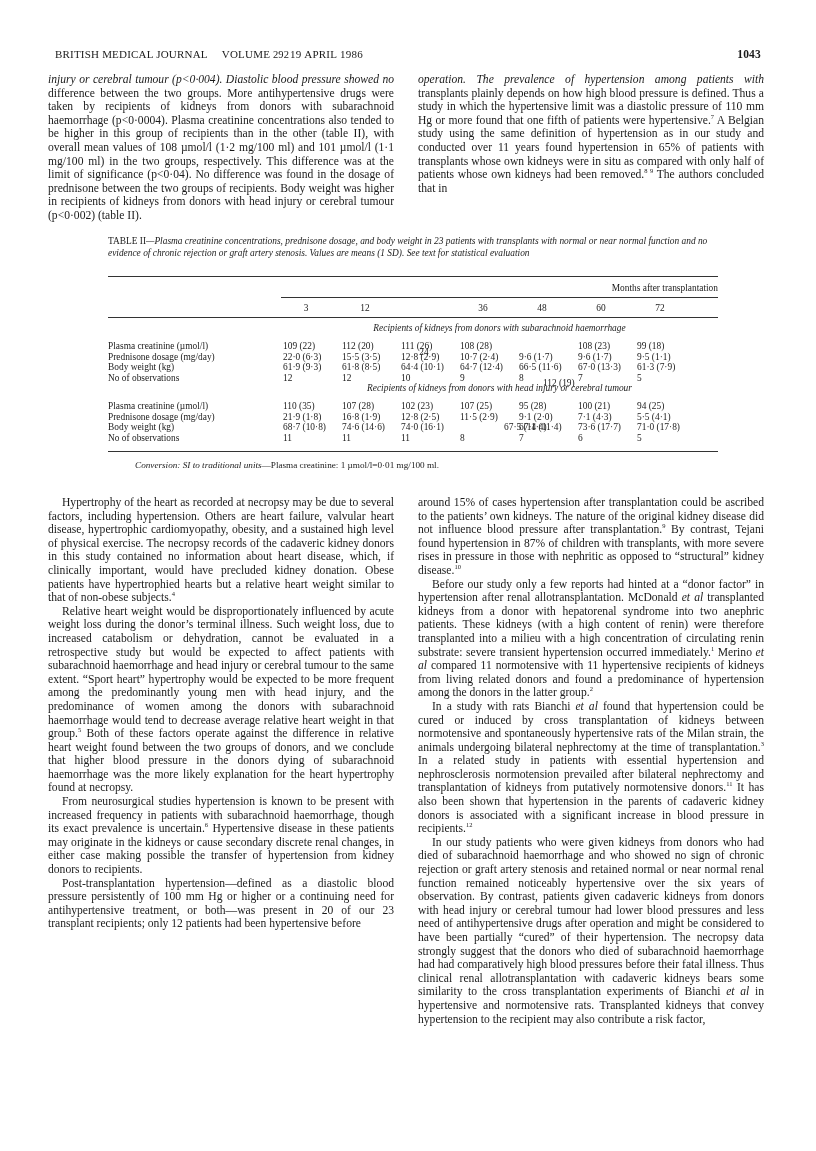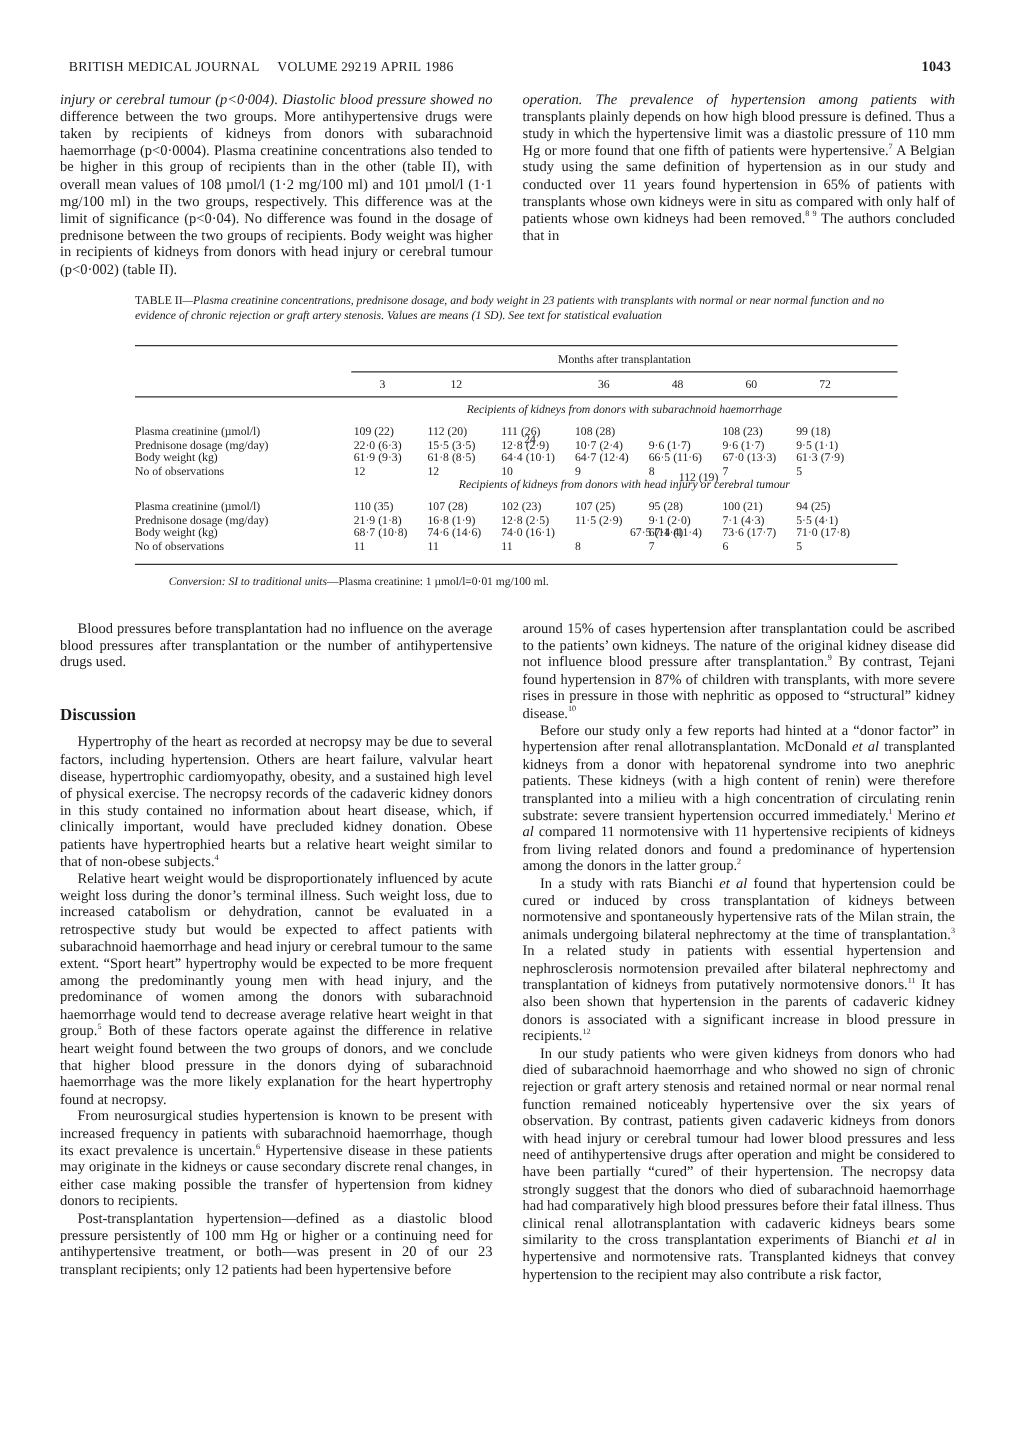--- a/index.html
+++ b/index.html
@@ -37,7 +37,7 @@
   .tbl { position: absolute; left: 108px; top: 276px; width: 610px; font-size: 9.4px; }
   .rule { position: absolute; height: 0; border-top: 1.2px solid #333; }
   .cell { position: absolute; white-space: nowrap; line-height: 11px; }
-  .span-head { position: absolute; left: 173px; width: 437px; text-align: center; }
+  .span-head { position: absolute; left: 173px; width: 437px; text-align: right; }
   .group-head { position: absolute; left: 173px; width: 437px; text-align: center; font-style: italic; }
 
   .table-foot {

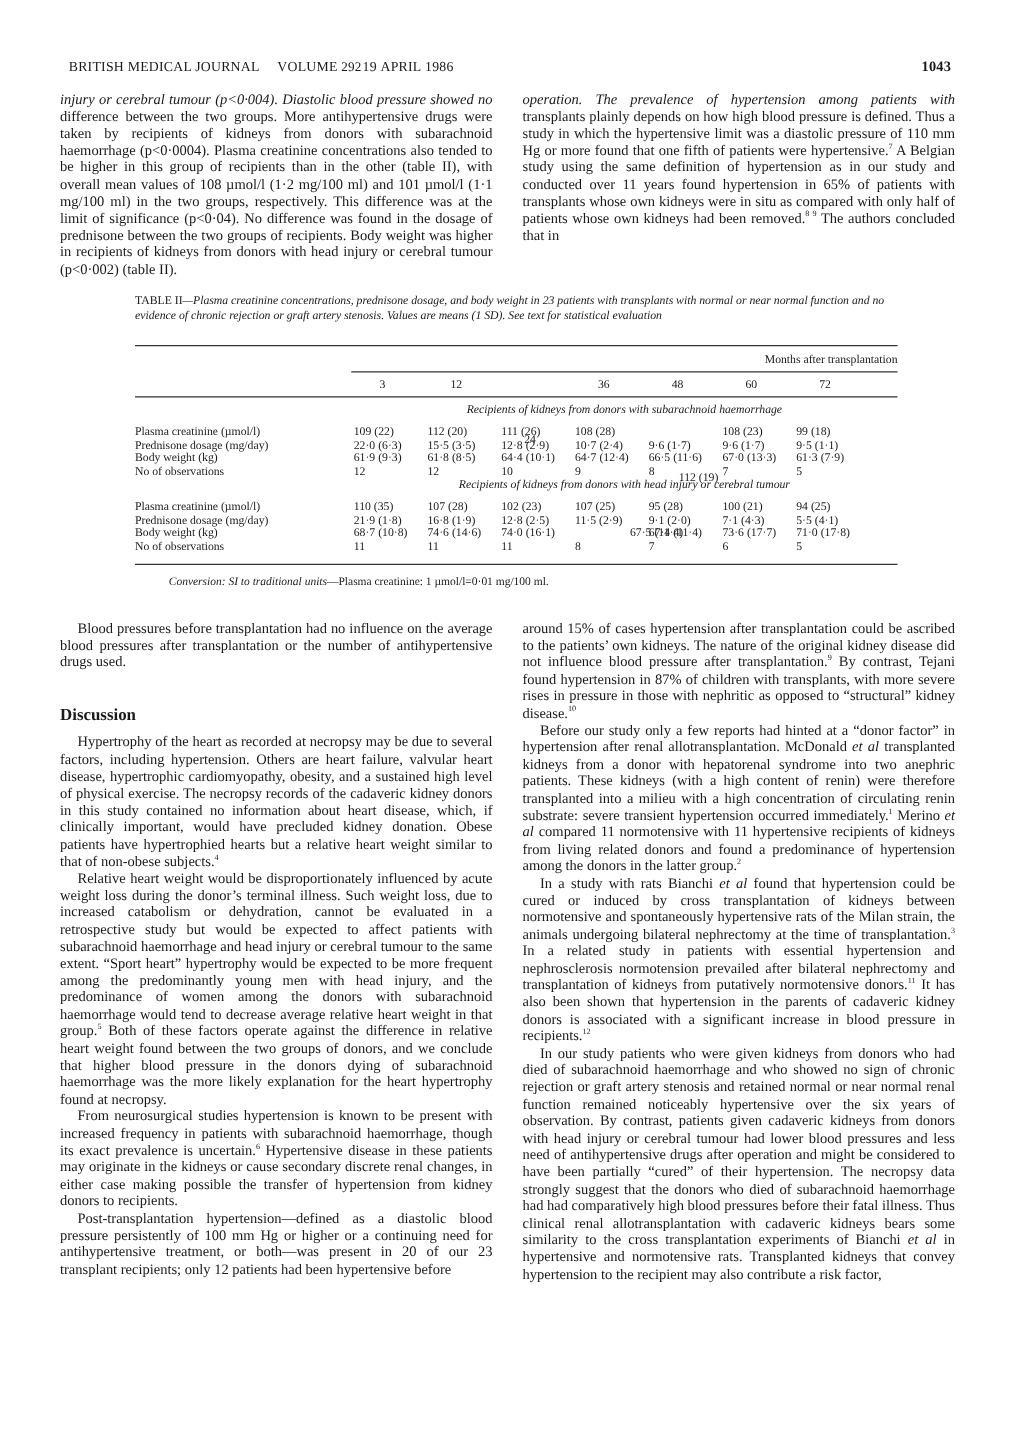--- a/index.html
+++ b/index.html
@@ -187,7 +187,6 @@
 </div>
 
 <div class="col bottom-left">
-  <p class="indent">Blood pressures before transplantation had no influence on the average blood pressures after transplantation or the number of antihypertensive drugs used.</p>
   <h2 class="section">Discussion</h2>
   <p class="indent"><span>Hypertrophy of the heart as recorded at necropsy may be due to several factors, including hypertension. Others are heart failure, valvular heart disease, hypertrophic cardiomyopathy, obesity, and a sustained high level of physical exercise. The necropsy records of the cadaveric kidney donors in this study contained no information about heart disease, which, if clinically important, would have precluded kidney donation. Obese patients have hypertrophied hearts but a relative heart weight similar to that of non-obese subjects.</span><sup>4</sup></p>
   <p class="indent"><span>Relative heart weight would be disproportionately influenced by acute weight loss during the donor’s terminal illness. Such weight loss, due to increased catabolism or dehydration, cannot be evaluated in a retrospective study but would be expected to affect patients with subarachnoid haemorrhage and head injury or cerebral tumour to the same extent. “Sport heart” hypertrophy would be expected to be more frequent among the predominantly young men with head injury, and the predominance of women among the donors with subarachnoid haemorrhage would tend to decrease average relative heart weight in that group.</span><sup>5</sup><span> Both of these factors operate against the difference in relative heart weight found between the two groups of donors, and we conclude that higher blood pressure in the donors dying of subarachnoid haemorrhage was the more likely explanation for the heart hypertrophy found at necropsy.</span></p>

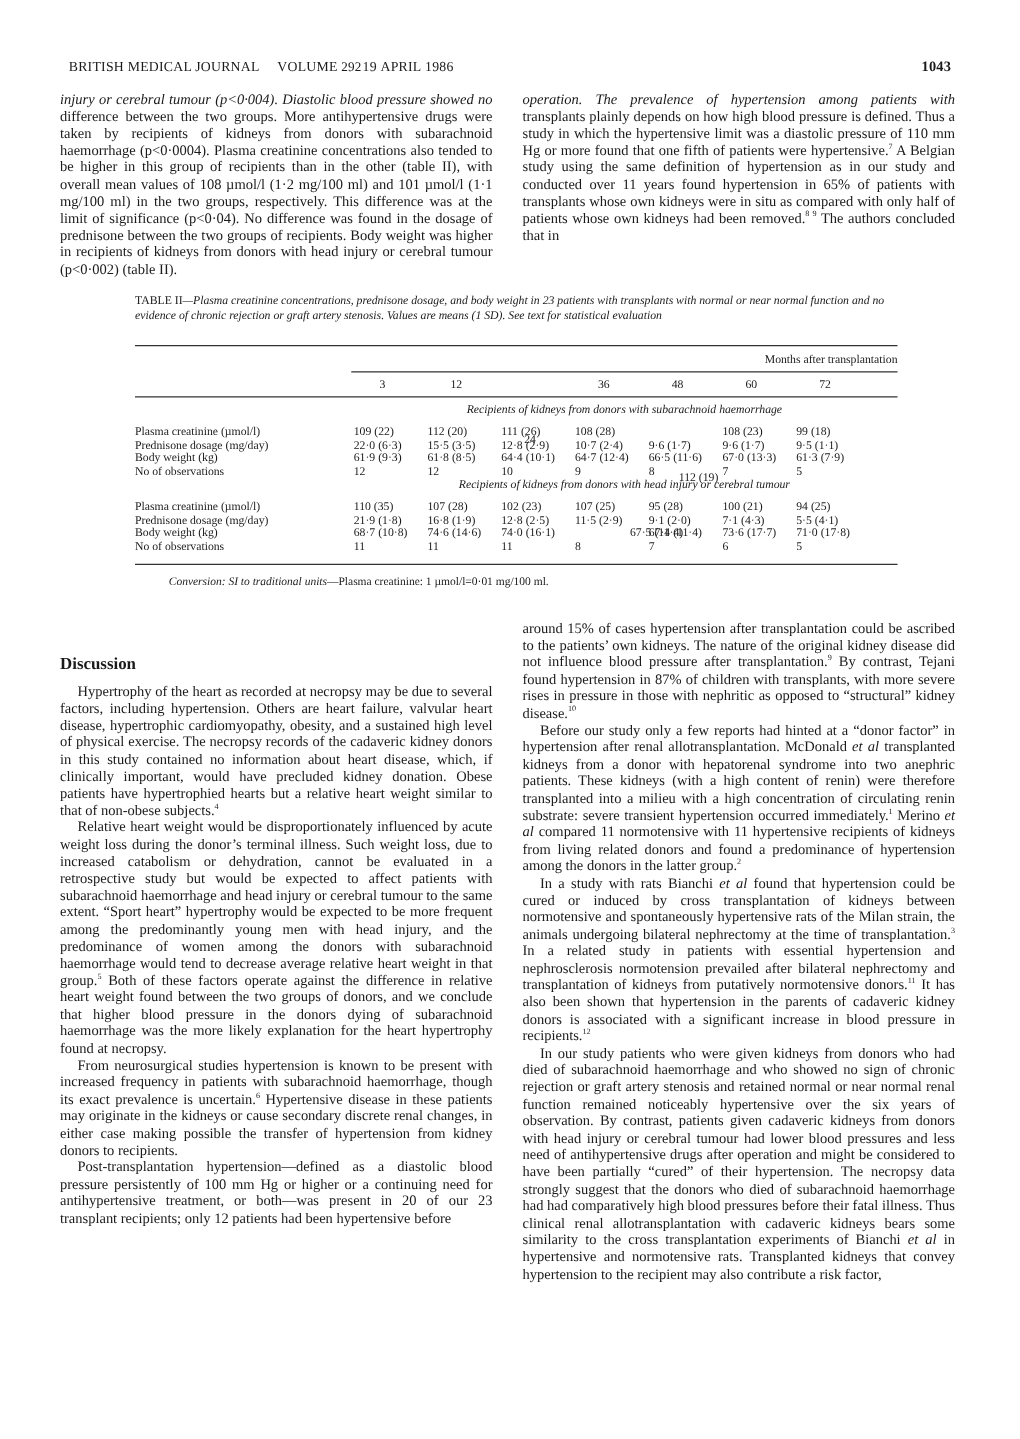--- a/index.html
+++ b/index.html
@@ -187,7 +187,6 @@
 </div>
 
 <div class="col bottom-left">
-  <h2 class="section">Discussion</h2>
   <p class="indent"><span>Hypertrophy of the heart as recorded at necropsy may be due to several factors, including hypertension. Others are heart failure, valvular heart disease, hypertrophic cardiomyopathy, obesity, and a sustained high level of physical exercise. The necropsy records of the cadaveric kidney donors in this study contained no information about heart disease, which, if clinically important, would have precluded kidney donation. Obese patients have hypertrophied hearts but a relative heart weight similar to that of non-obese subjects.</span><sup>4</sup></p>
   <p class="indent"><span>Relative heart weight would be disproportionately influenced by acute weight loss during the donor’s terminal illness. Such weight loss, due to increased catabolism or dehydration, cannot be evaluated in a retrospective study but would be expected to affect patients with subarachnoid haemorrhage and head injury or cerebral tumour to the same extent. “Sport heart” hypertrophy would be expected to be more frequent among the predominantly young men with head injury, and the predominance of women among the donors with subarachnoid haemorrhage would tend to decrease average relative heart weight in that group.</span><sup>5</sup><span> Both of these factors operate against the difference in relative heart weight found between the two groups of donors, and we conclude that higher blood pressure in the donors dying of subarachnoid haemorrhage was the more likely explanation for the heart hypertrophy found at necropsy.</span></p>
   <p class="indent"><span>From neurosurgical studies hypertension is known to be present with increased frequency in patients with subarachnoid haemorrhage, though its exact prevalence is uncertain.</span><sup>6</sup><span> Hypertensive disease in these patients may originate in the kidneys or cause secondary discrete renal changes, in either case making possible the transfer of hypertension from kidney donors to recipients.</span></p>

